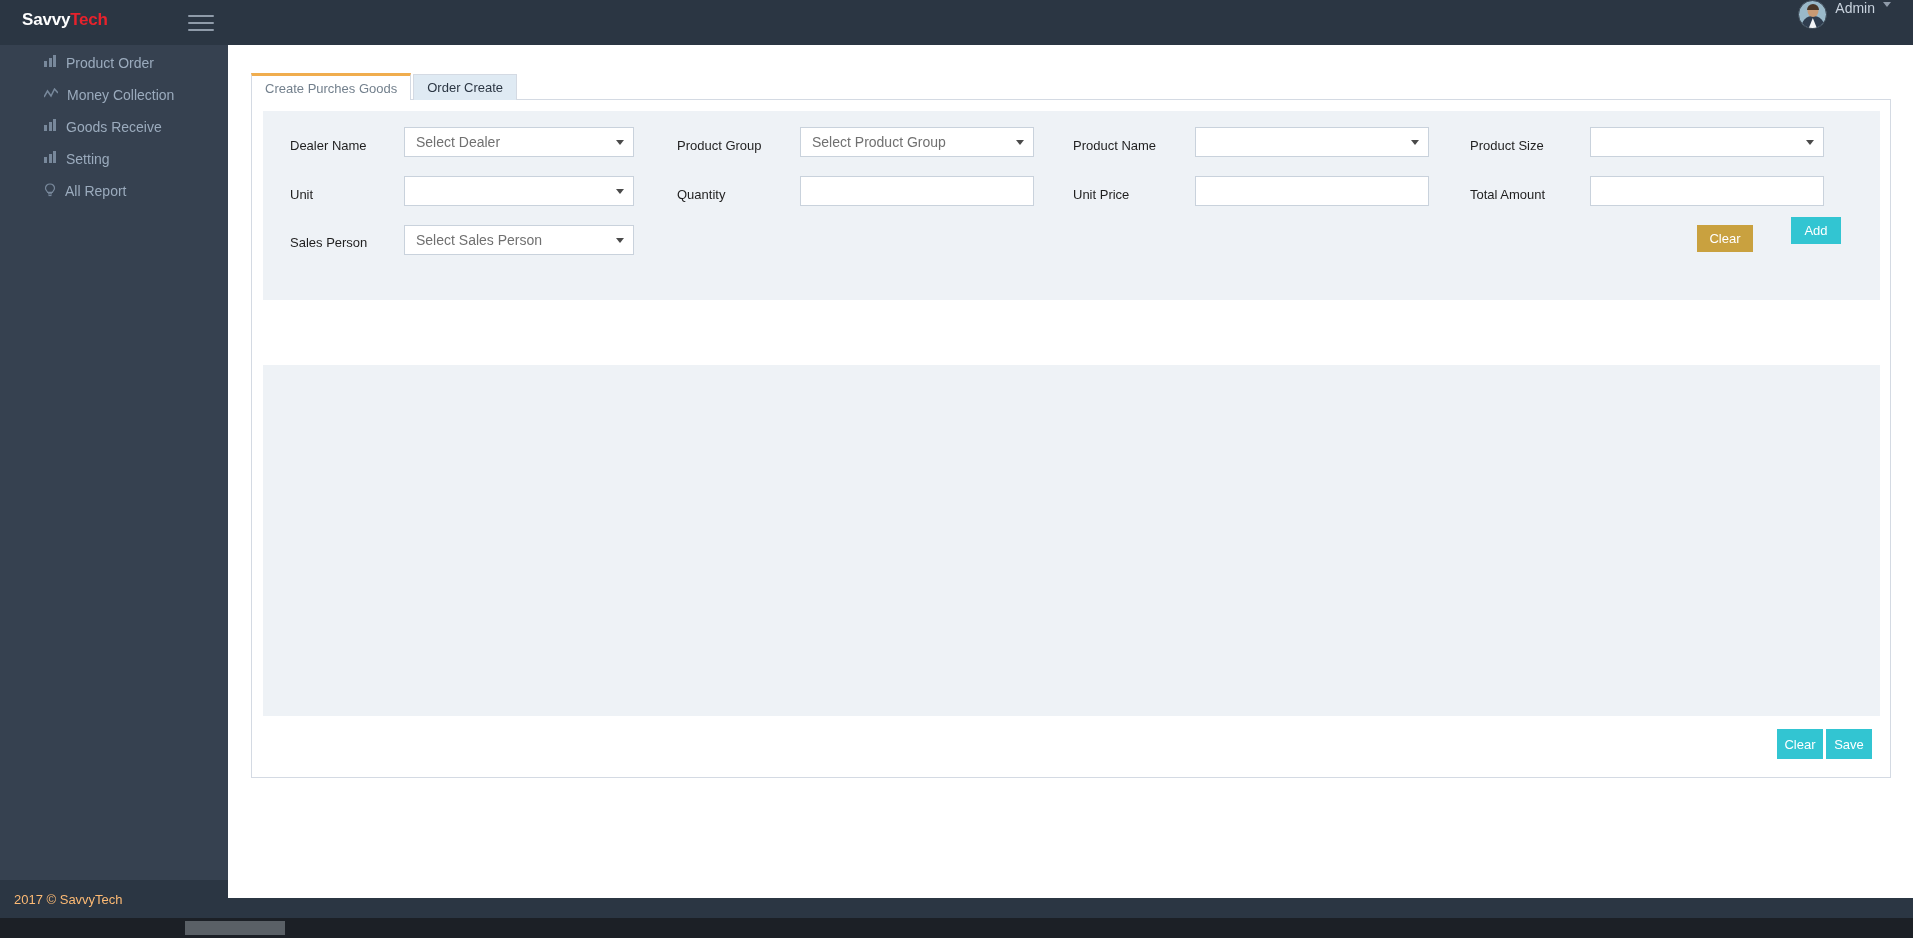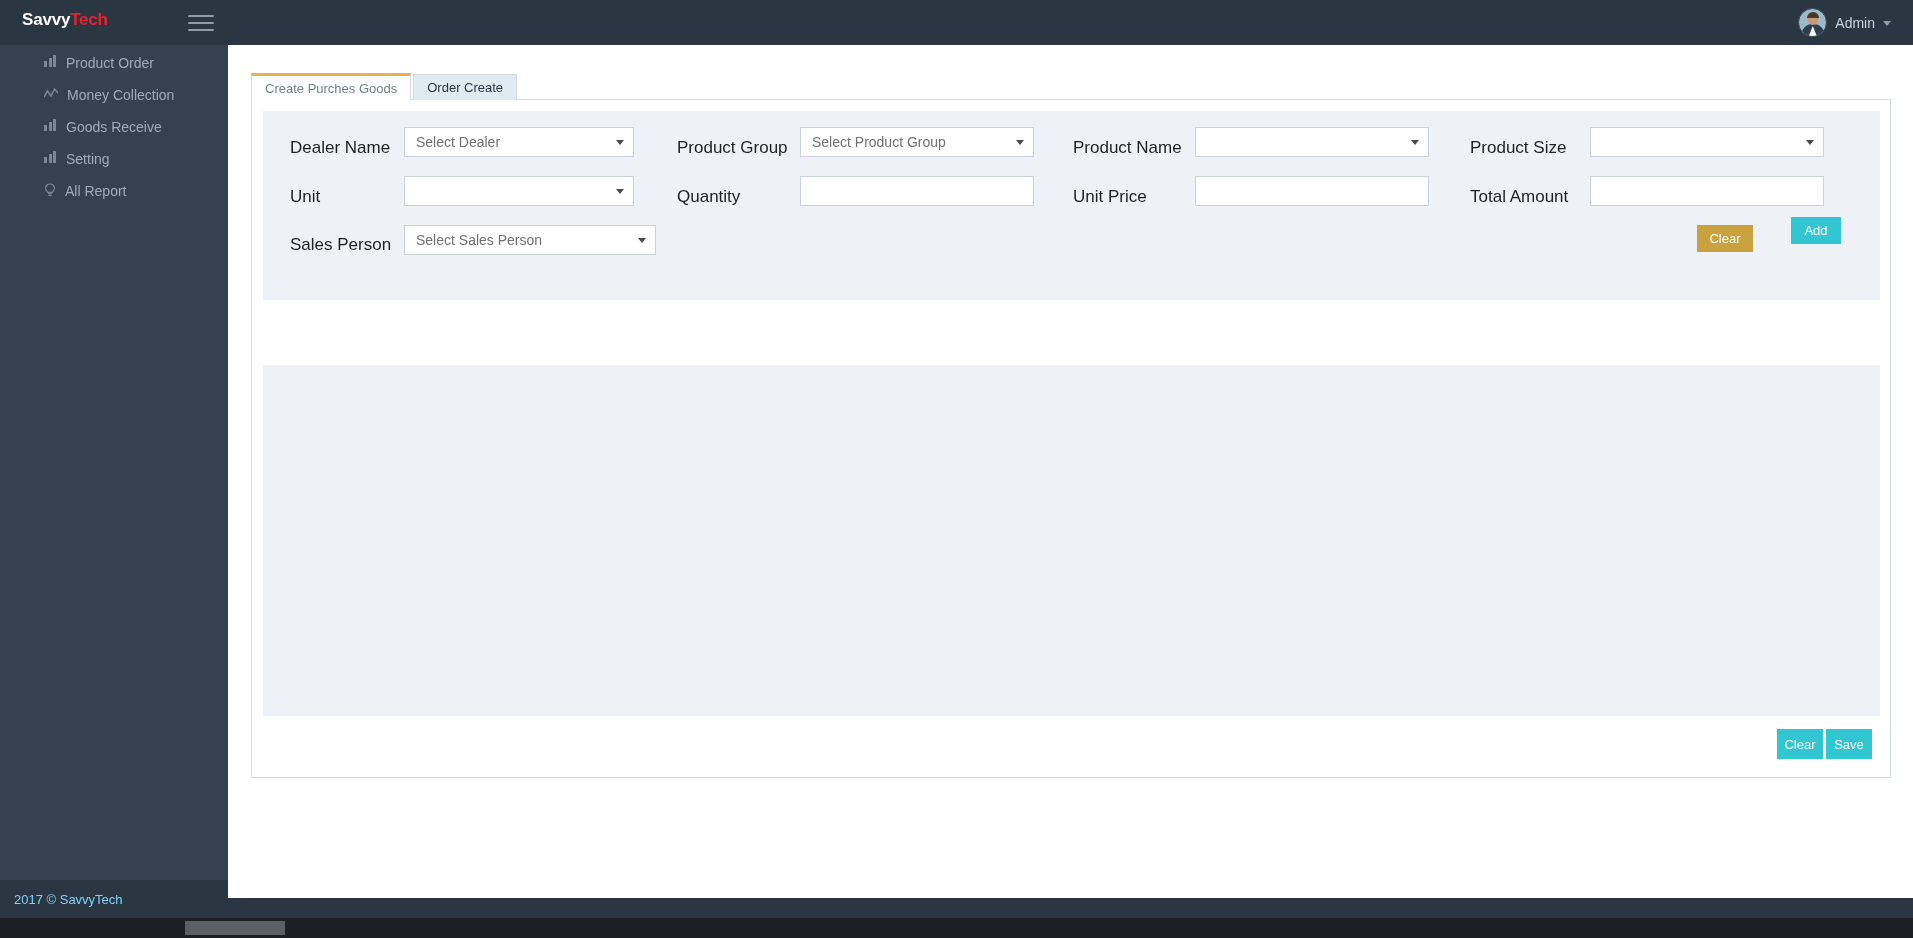--- a/index.html
+++ b/index.html
@@ -35,7 +35,7 @@
 
   #userbox {
     position: absolute; right: 14px; top: 0; height: 45px;
-    display: flex; align-items: center; gap: 8px; cursor: pointer;
+    display: flex; align-items: flex-start; gap: 8px; cursor: pointer;
     padding: 0 8px;
   }
   #avatar {

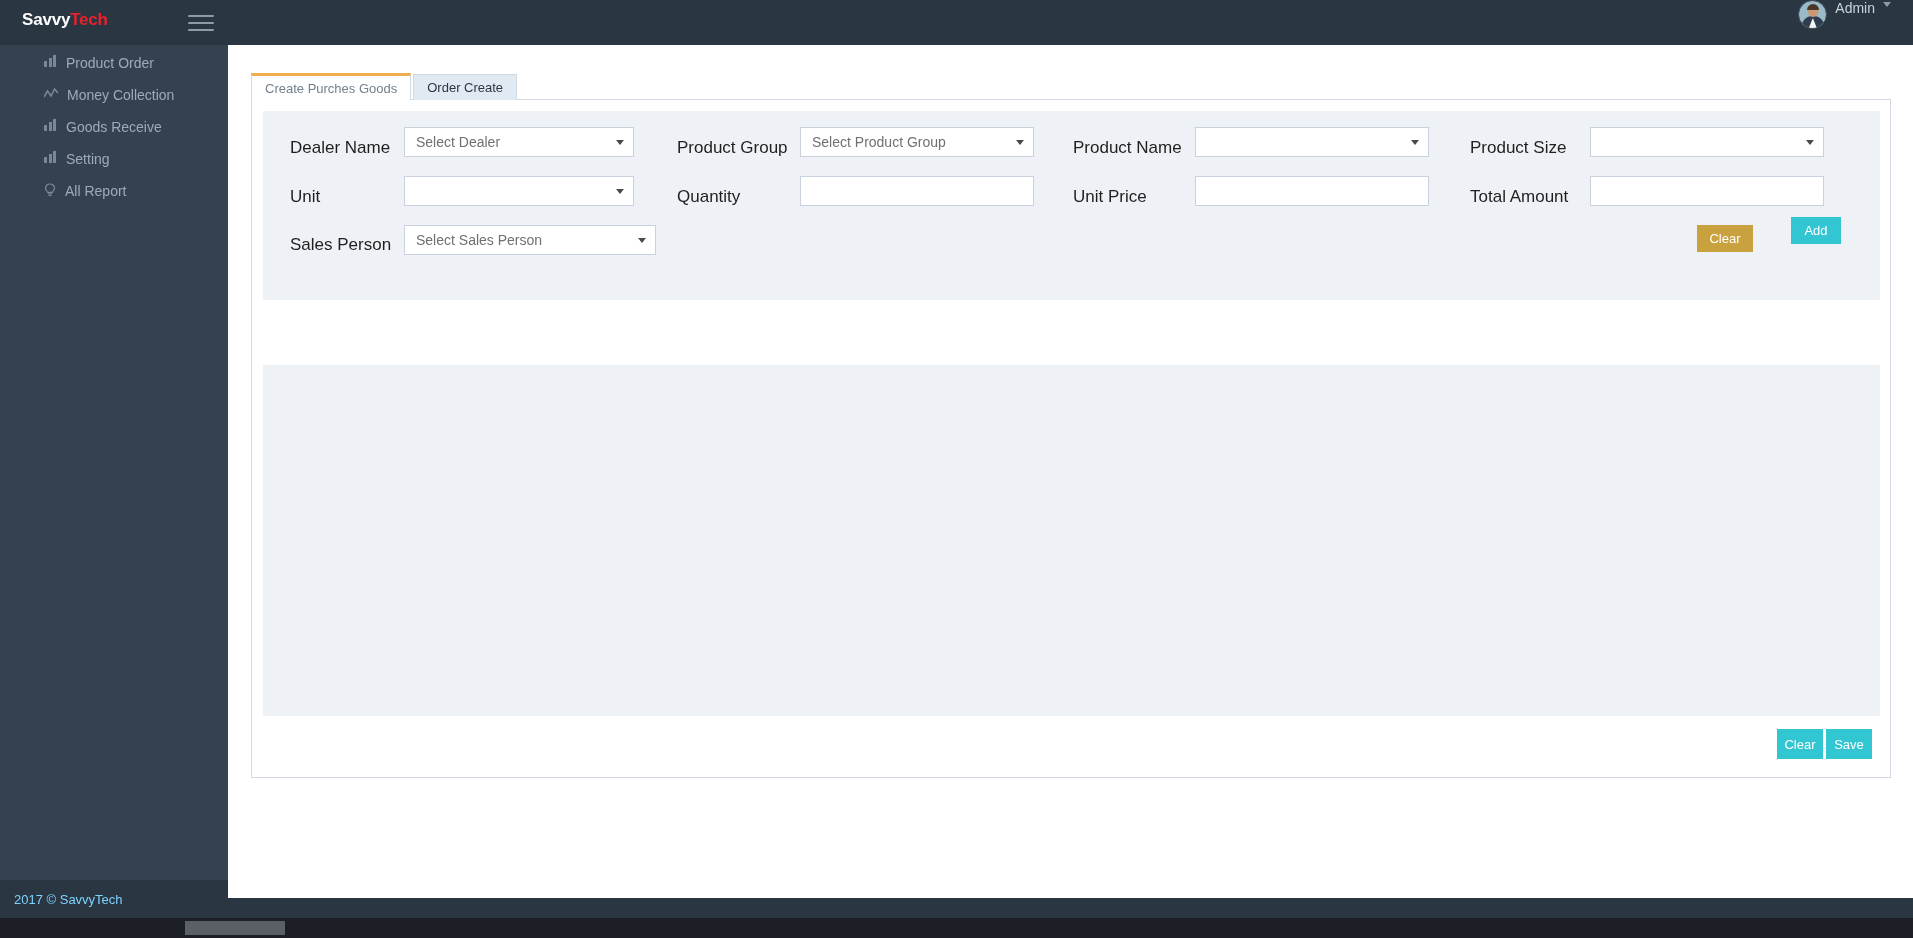--- a/index.html
+++ b/index.html
@@ -180,7 +180,7 @@
   }
 
   .f-label {
-    position: absolute; font-size: 17px; color: #1f1f1f;
+    position: absolute; font-size: 13px; color: #1f1f1f;
     font-family: "Liberation Sans", sans-serif;
   }
   .f-input {

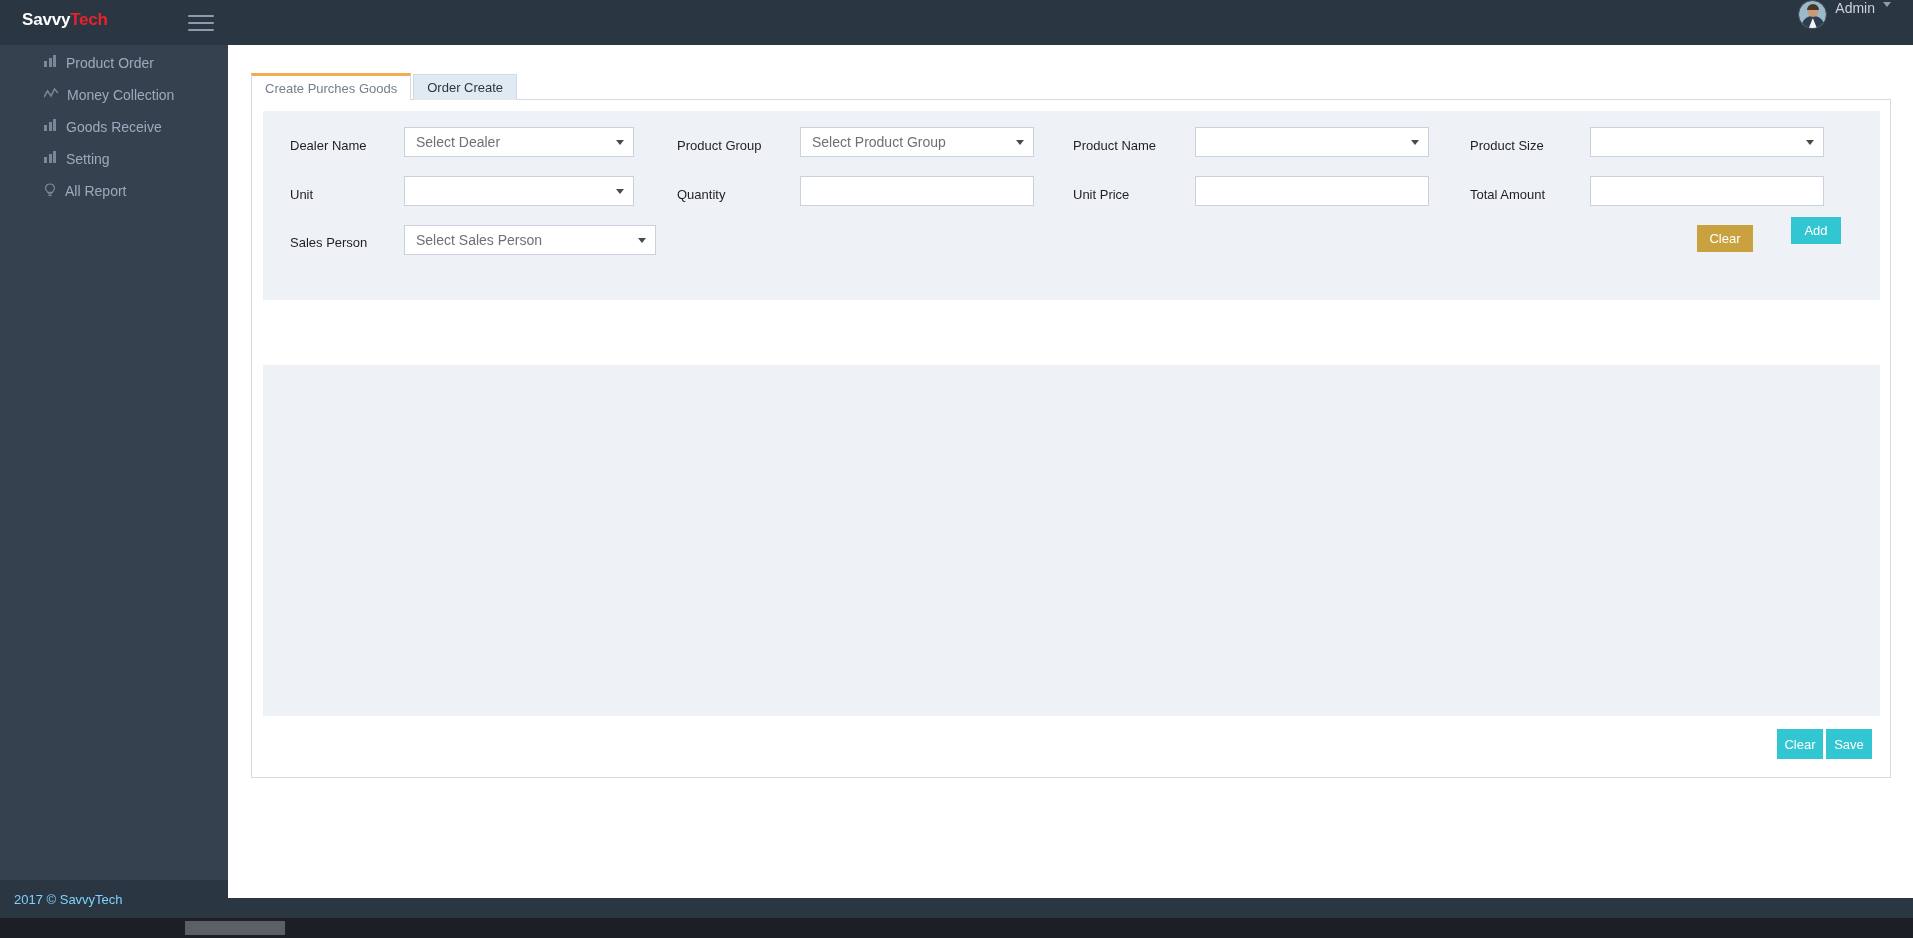--- a/index.html
+++ b/index.html
@@ -357,7 +357,7 @@
       </div>
 
       <div class="f-label" style="left:27px; top:124px;">Sales Person</div>
-      <div class="f-select" style="left:141px; top:114px; width:252px;">
+      <div class="f-select" style="left:141px; top:114px; width:230px;">
         <span>Select Sales Person</span>
         <span class="sel-caret"></span>
       </div>

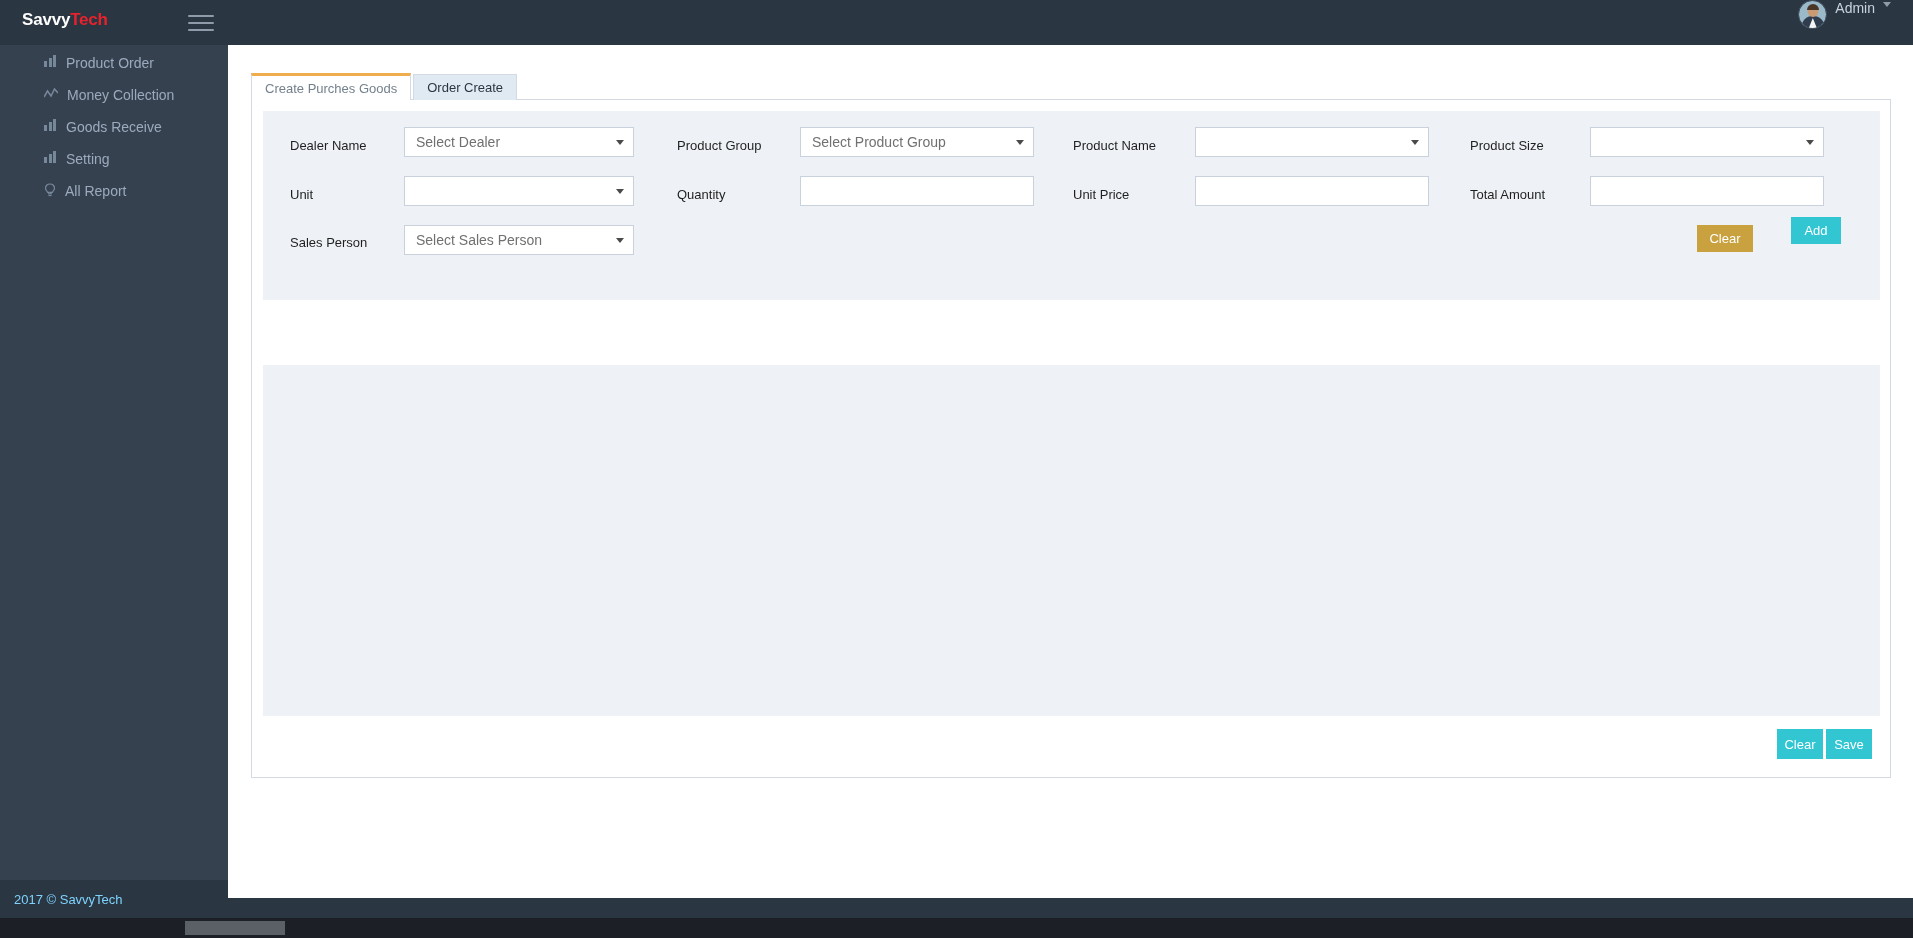--- a/index.html
+++ b/index.html
@@ -124,7 +124,7 @@
   
   #footer {
     position: absolute; left: 0; bottom: 20px; width: 1913px; height: 38px;
-    background: #2b3643; color: #7dd3fc; font-size: 13px;
+    background: #2b3643; color: #fdba74; font-size: 13px;
     display: flex; align-items: center; padding-left: 14px;
   }
   #hscroll {

